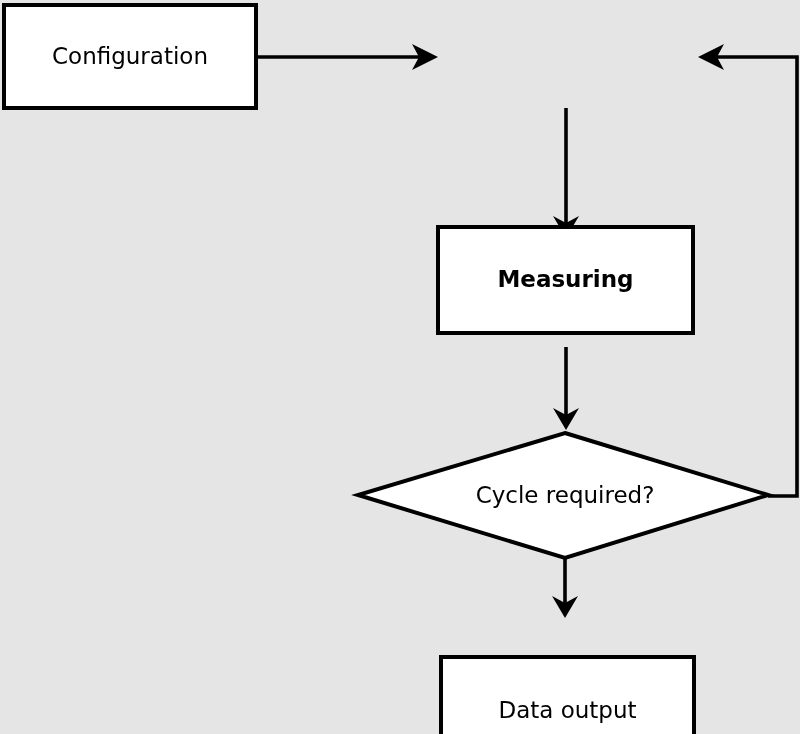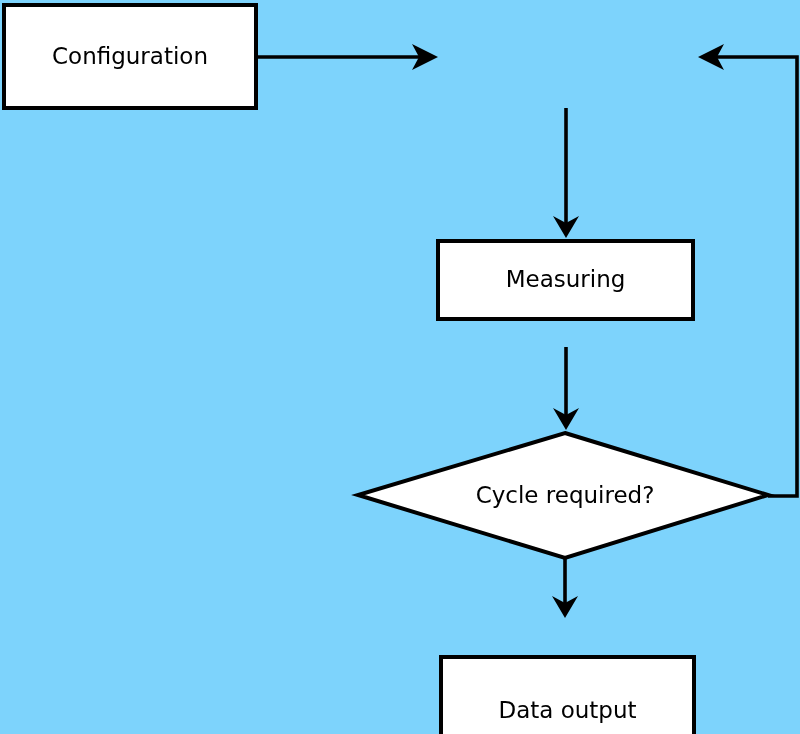--- a/index.html
+++ b/index.html
@@ -11,7 +11,7 @@
     position: relative;
     width: 800px;
     height: 734px;
-    background: #7dd3fc;
+    background: #e5e5e5;
     font-family: "DejaVu Sans", "Liberation Sans", sans-serif;
     color: #000000;
     overflow: hidden;

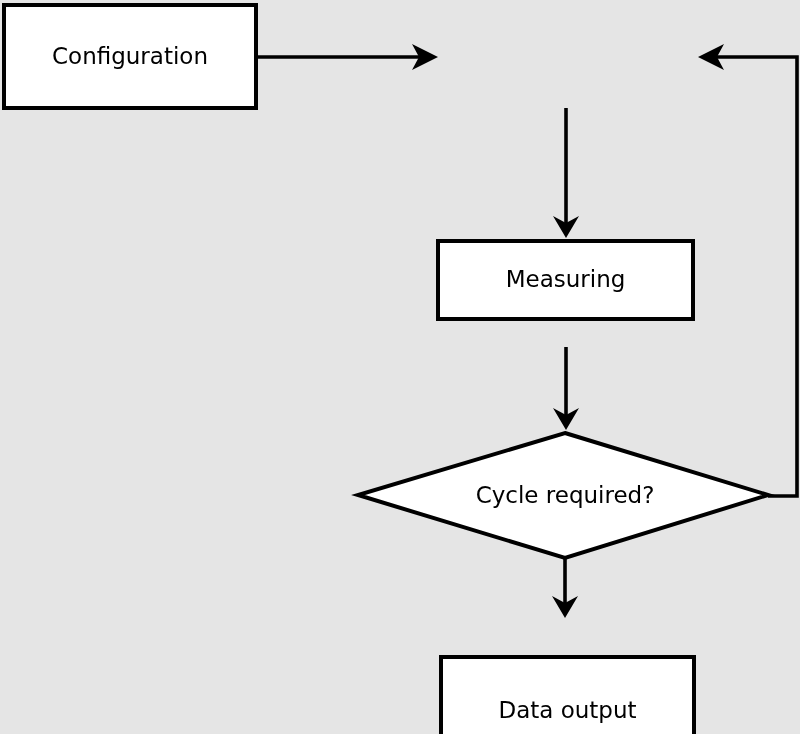--- a/index.html
+++ b/index.html
@@ -84,7 +84,7 @@
   </div>
 
 
-  <div class="node" style="left:436px; top:239px; width:259px; height:82px;">
+  <div class="node" style="left:436px; top:225px; width:259px; height:110px;font-weight:bold;">
     <span>Measuring</span>
   </div>
 

